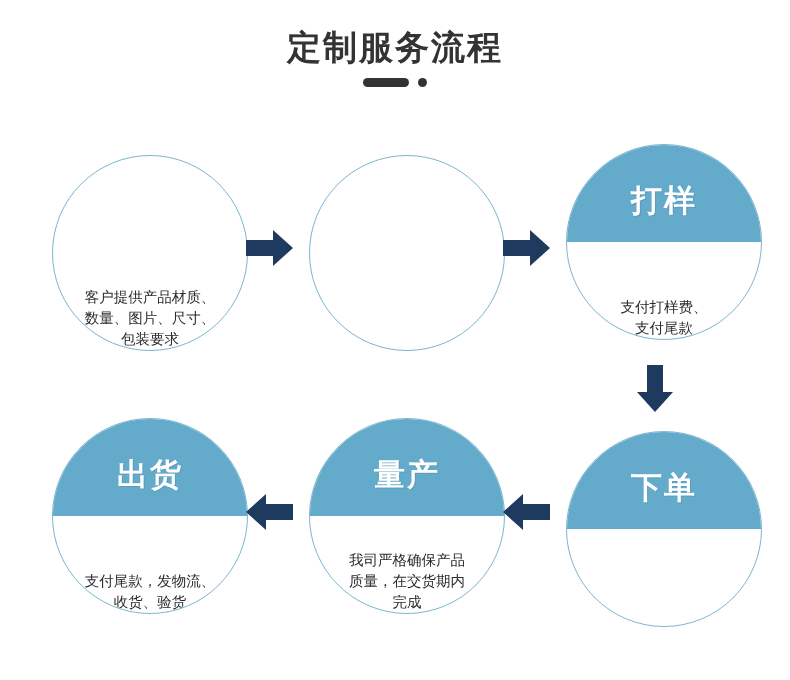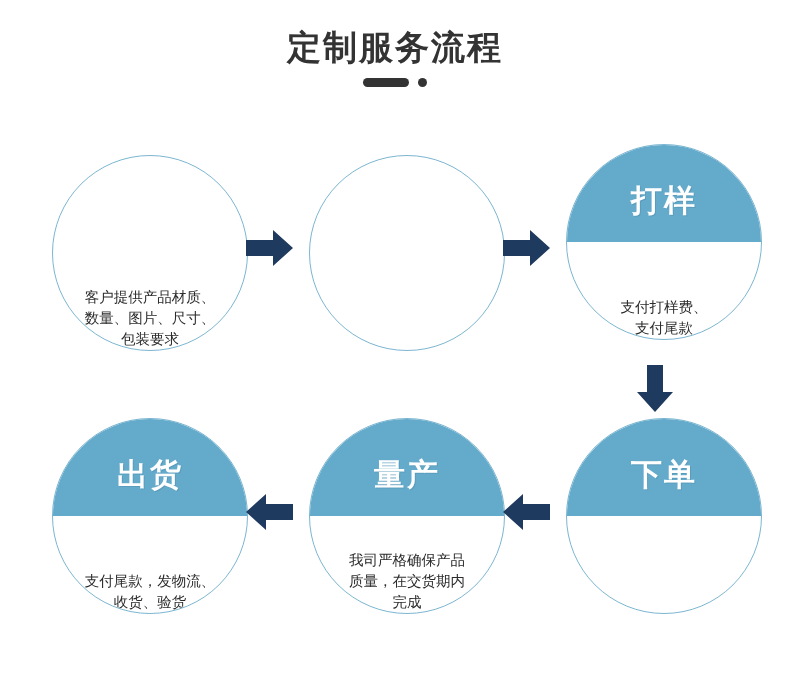--- a/index.html
+++ b/index.html
@@ -118,7 +118,7 @@
   #node-1 { left: 309px; top: 155px; }
   #node-2 { left: 566px; top: 144px; }
   
-  #node-3 { left: 566px; top: 418px; }
+  #node-3 { left: 566px; top: 431px; }
   #node-4 { left: 309px; top: 418px; }
   #node-5 { left: 52px;  top: 418px; }
 

